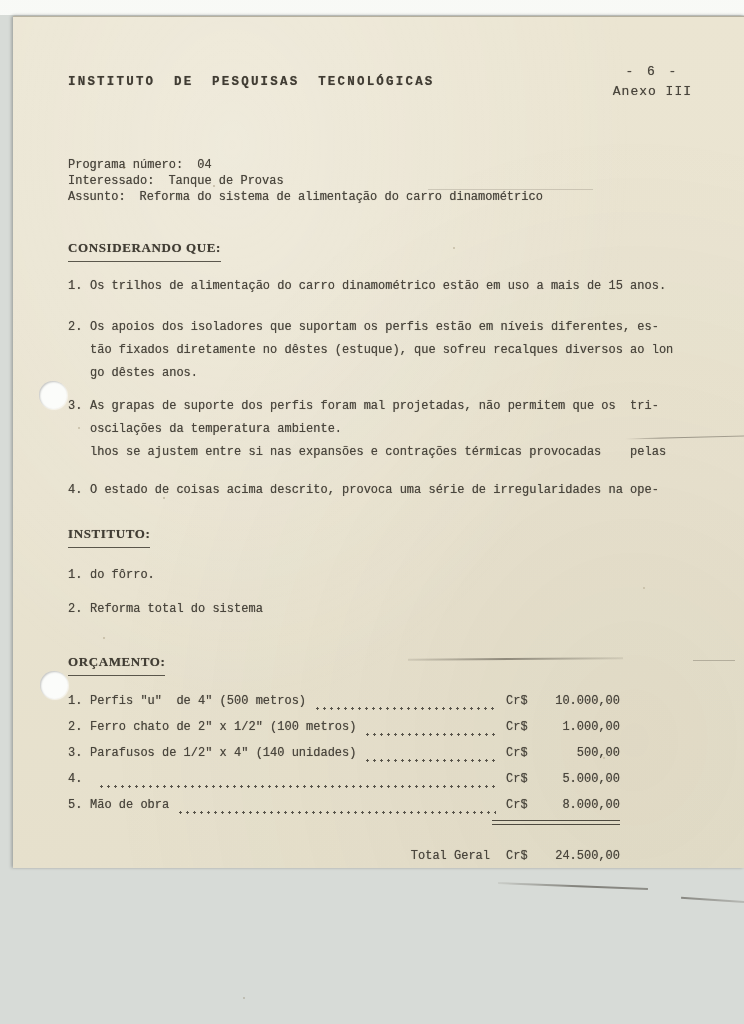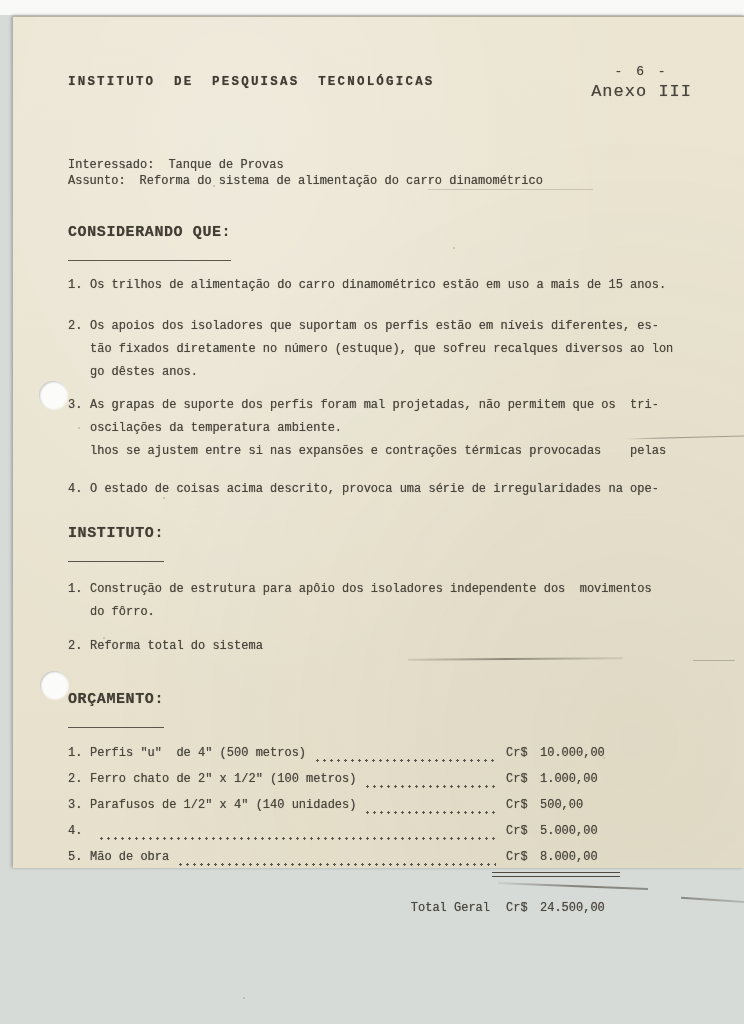--- a/index.html
+++ b/index.html
@@ -65,7 +65,7 @@
   }
   .hdr-right { display: flex; flex-direction: column; align-items: center; margin-right: 4px; }
   .page-num { font-size: 13px; line-height: 20px; letter-spacing: 3px; white-space: pre; }
-  .annex { font-size: 17px; line-height: 20px; letter-spacing: 1px; white-space: pre; }
+  .annex { font-size: 13px; line-height: 20px; letter-spacing: 1px; white-space: pre; }
 
   .meta { margin-top: 55px; font-size: 12px; }
   .meta-row { line-height: 16px; white-space: pre; }

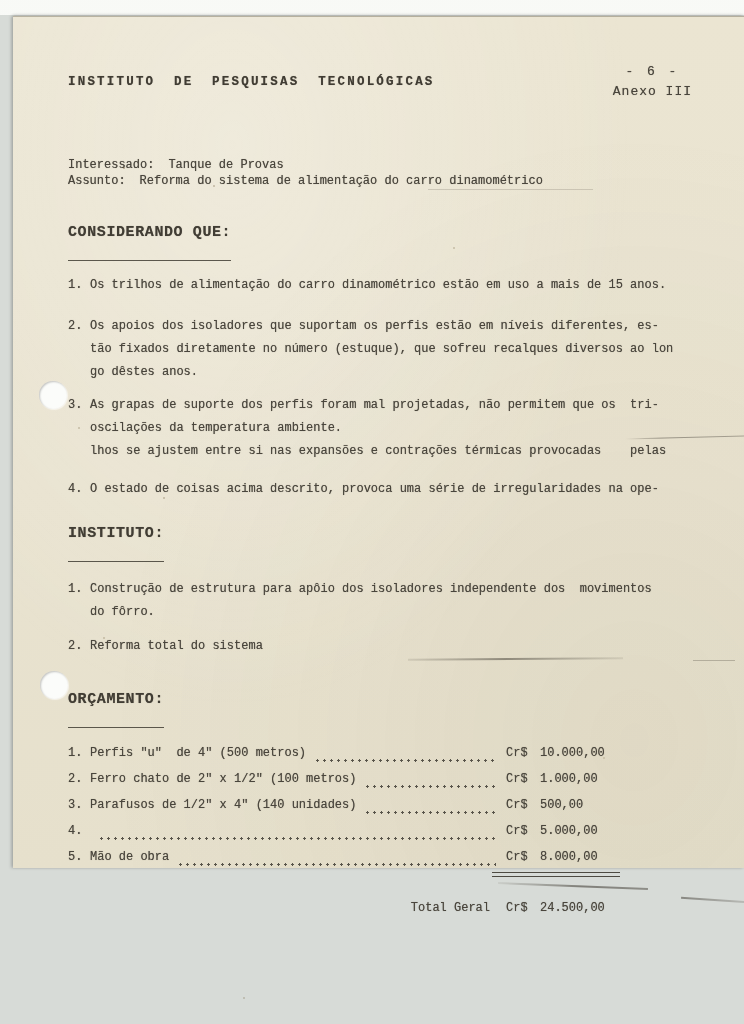--- a/index.html
+++ b/index.html
@@ -134,6 +134,7 @@
     </div>
 
     <div class="meta">
+      <div class="meta-row"><span class="meta-label">Programa número:</span><span>04</span></div>
       <div class="meta-row"><span class="meta-label">Interessado:</span><span>Tanque de Provas</span></div>
       <div class="meta-row"><span class="meta-label">Assunto:</span><span>Reforma do sistema de alimentação do carro dinamométrico</span></div>
     </div>

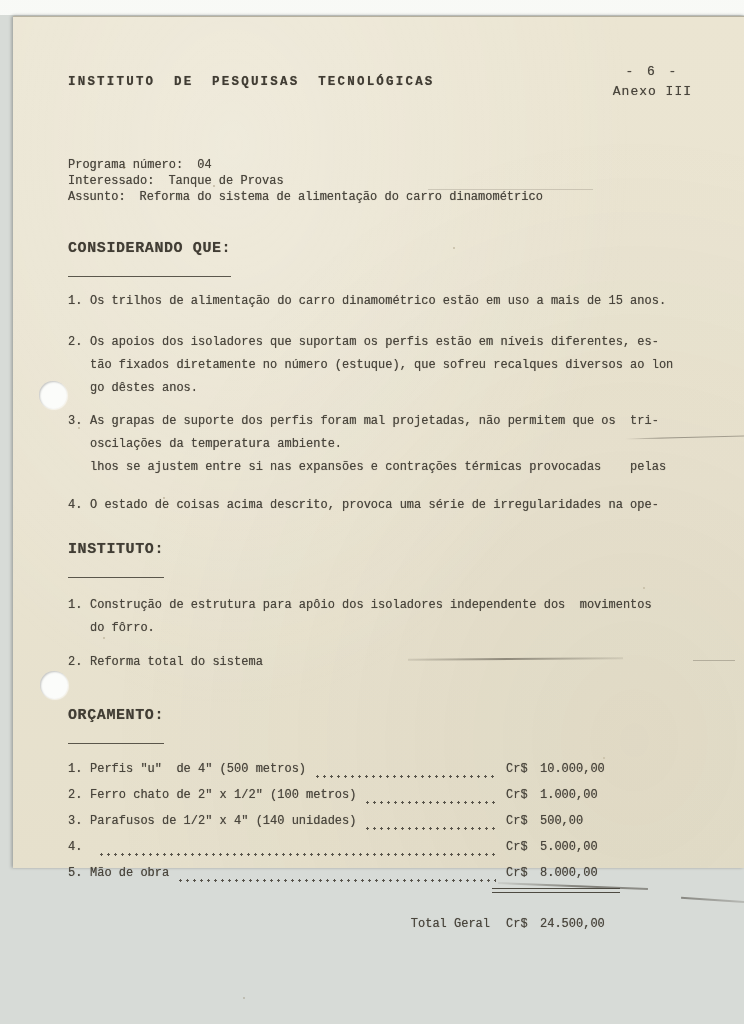--- a/index.html
+++ b/index.html
@@ -72,9 +72,9 @@
   .meta-label { margin-right: 14px; }
 
   .section-heading {
-    display: inline-block; font-size: 15px; font-weight: bold; color: #413d34;
+    display: inline-block; font-size: 13px; font-weight: bold; color: #413d34;
     line-height: 15px; letter-spacing: 0.6px;
-    border-bottom: 1.4px solid rgba(65,61,52,0.85); padding-bottom: 20px;
+    border-bottom: 1.4px solid rgba(65,61,52,0.85); padding-bottom: 6px; font-family: Liberation Serif, serif;
   }
   .sec-considerando { margin-top: 34px; }
   .sec-sugerimos   { margin-top: 23px; }

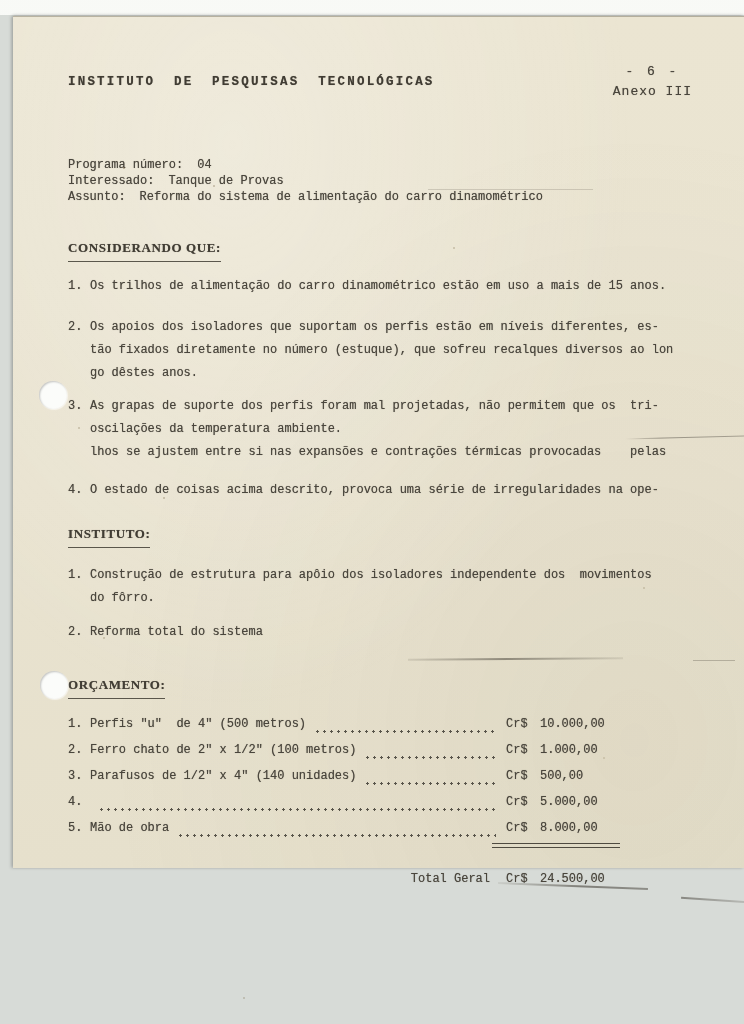--- a/index.html
+++ b/index.html
@@ -152,7 +152,7 @@
           <span class="num">2.</span>
           <span class="itext">
             <span class="line">Os apoios dos isoladores que suportam os perfis estão em níveis diferentes, es-</span>
-            <span class="line">tão fixados diretamente no número (estuque), que sofreu recalques diversos ao lon</span>
+            <span class="line">tão fixados diretamente no dêstes (estuque), que sofreu recalques diversos ao lon</span>
             <span class="line">go dêstes anos.</span>
           </span>
         </div>

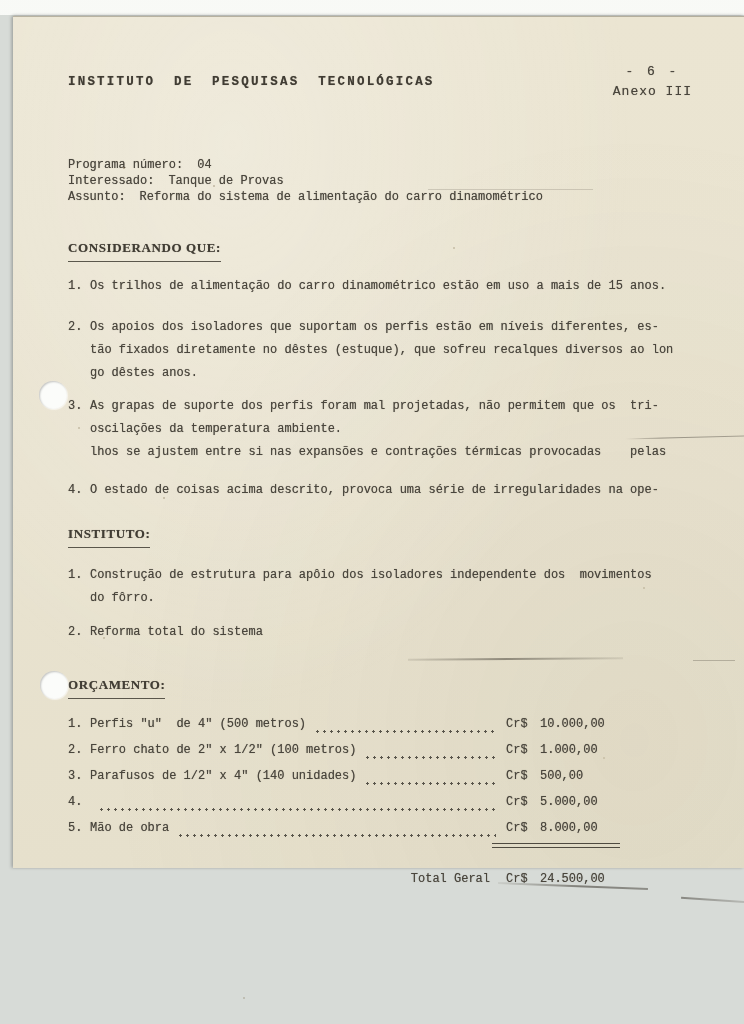--- a/index.html
+++ b/index.html
@@ -179,7 +179,6 @@
         <div class="item i-s1">
           <span class="num">1.</span>
           <span class="itext">
-            <span class="line">Construção de estrutura para apôio dos isoladores independente dos  movimentos</span>
             <span class="line">do fôrro.</span>
           </span>
         </div>

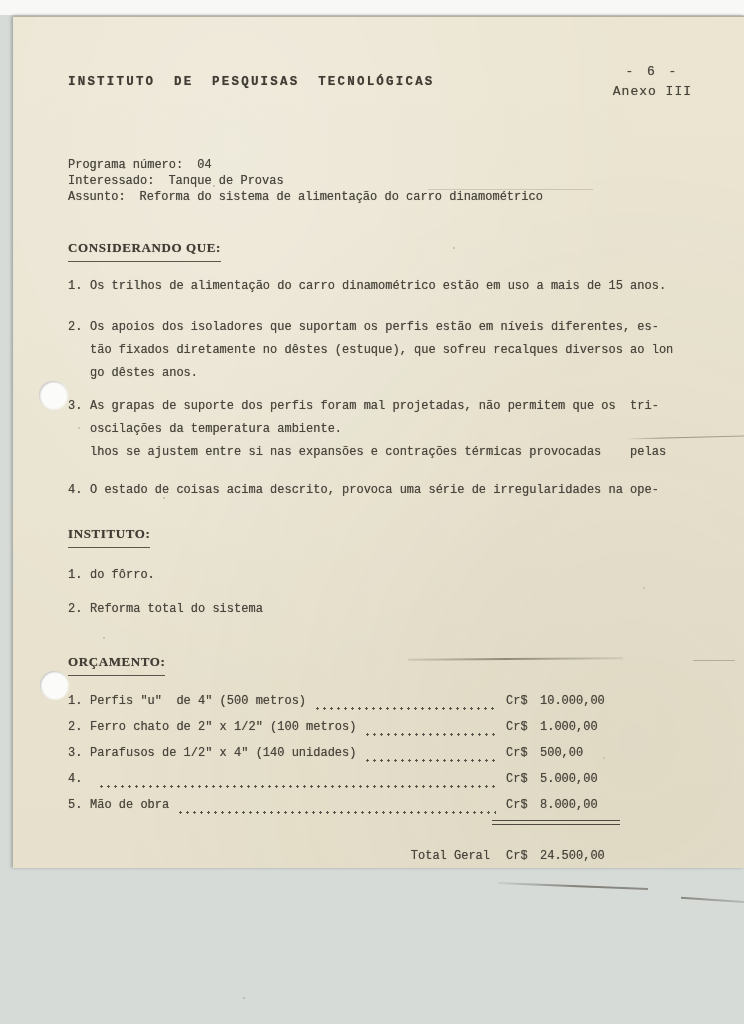--- a/index.html
+++ b/index.html
@@ -101,7 +101,7 @@
     background-size: 7px 3px; background-repeat: repeat-x; background-position: left center;
   }
   .cur { width: 34px; flex: 0 0 34px; white-space: pre; }
-  .amt { width: 80px; flex: 0 0 80px; white-space: pre; }
+  .amt { width: 80px; flex: 0 0 80px; text-align: right; white-space: pre; }
   .total-rule {
     margin-left: auto; width: 128px; height: 5px; margin-top: 2px;
     border-top: 1.6px solid rgba(62,58,49,0.9); border-bottom: 1.6px solid rgba(62,58,49,0.9);

